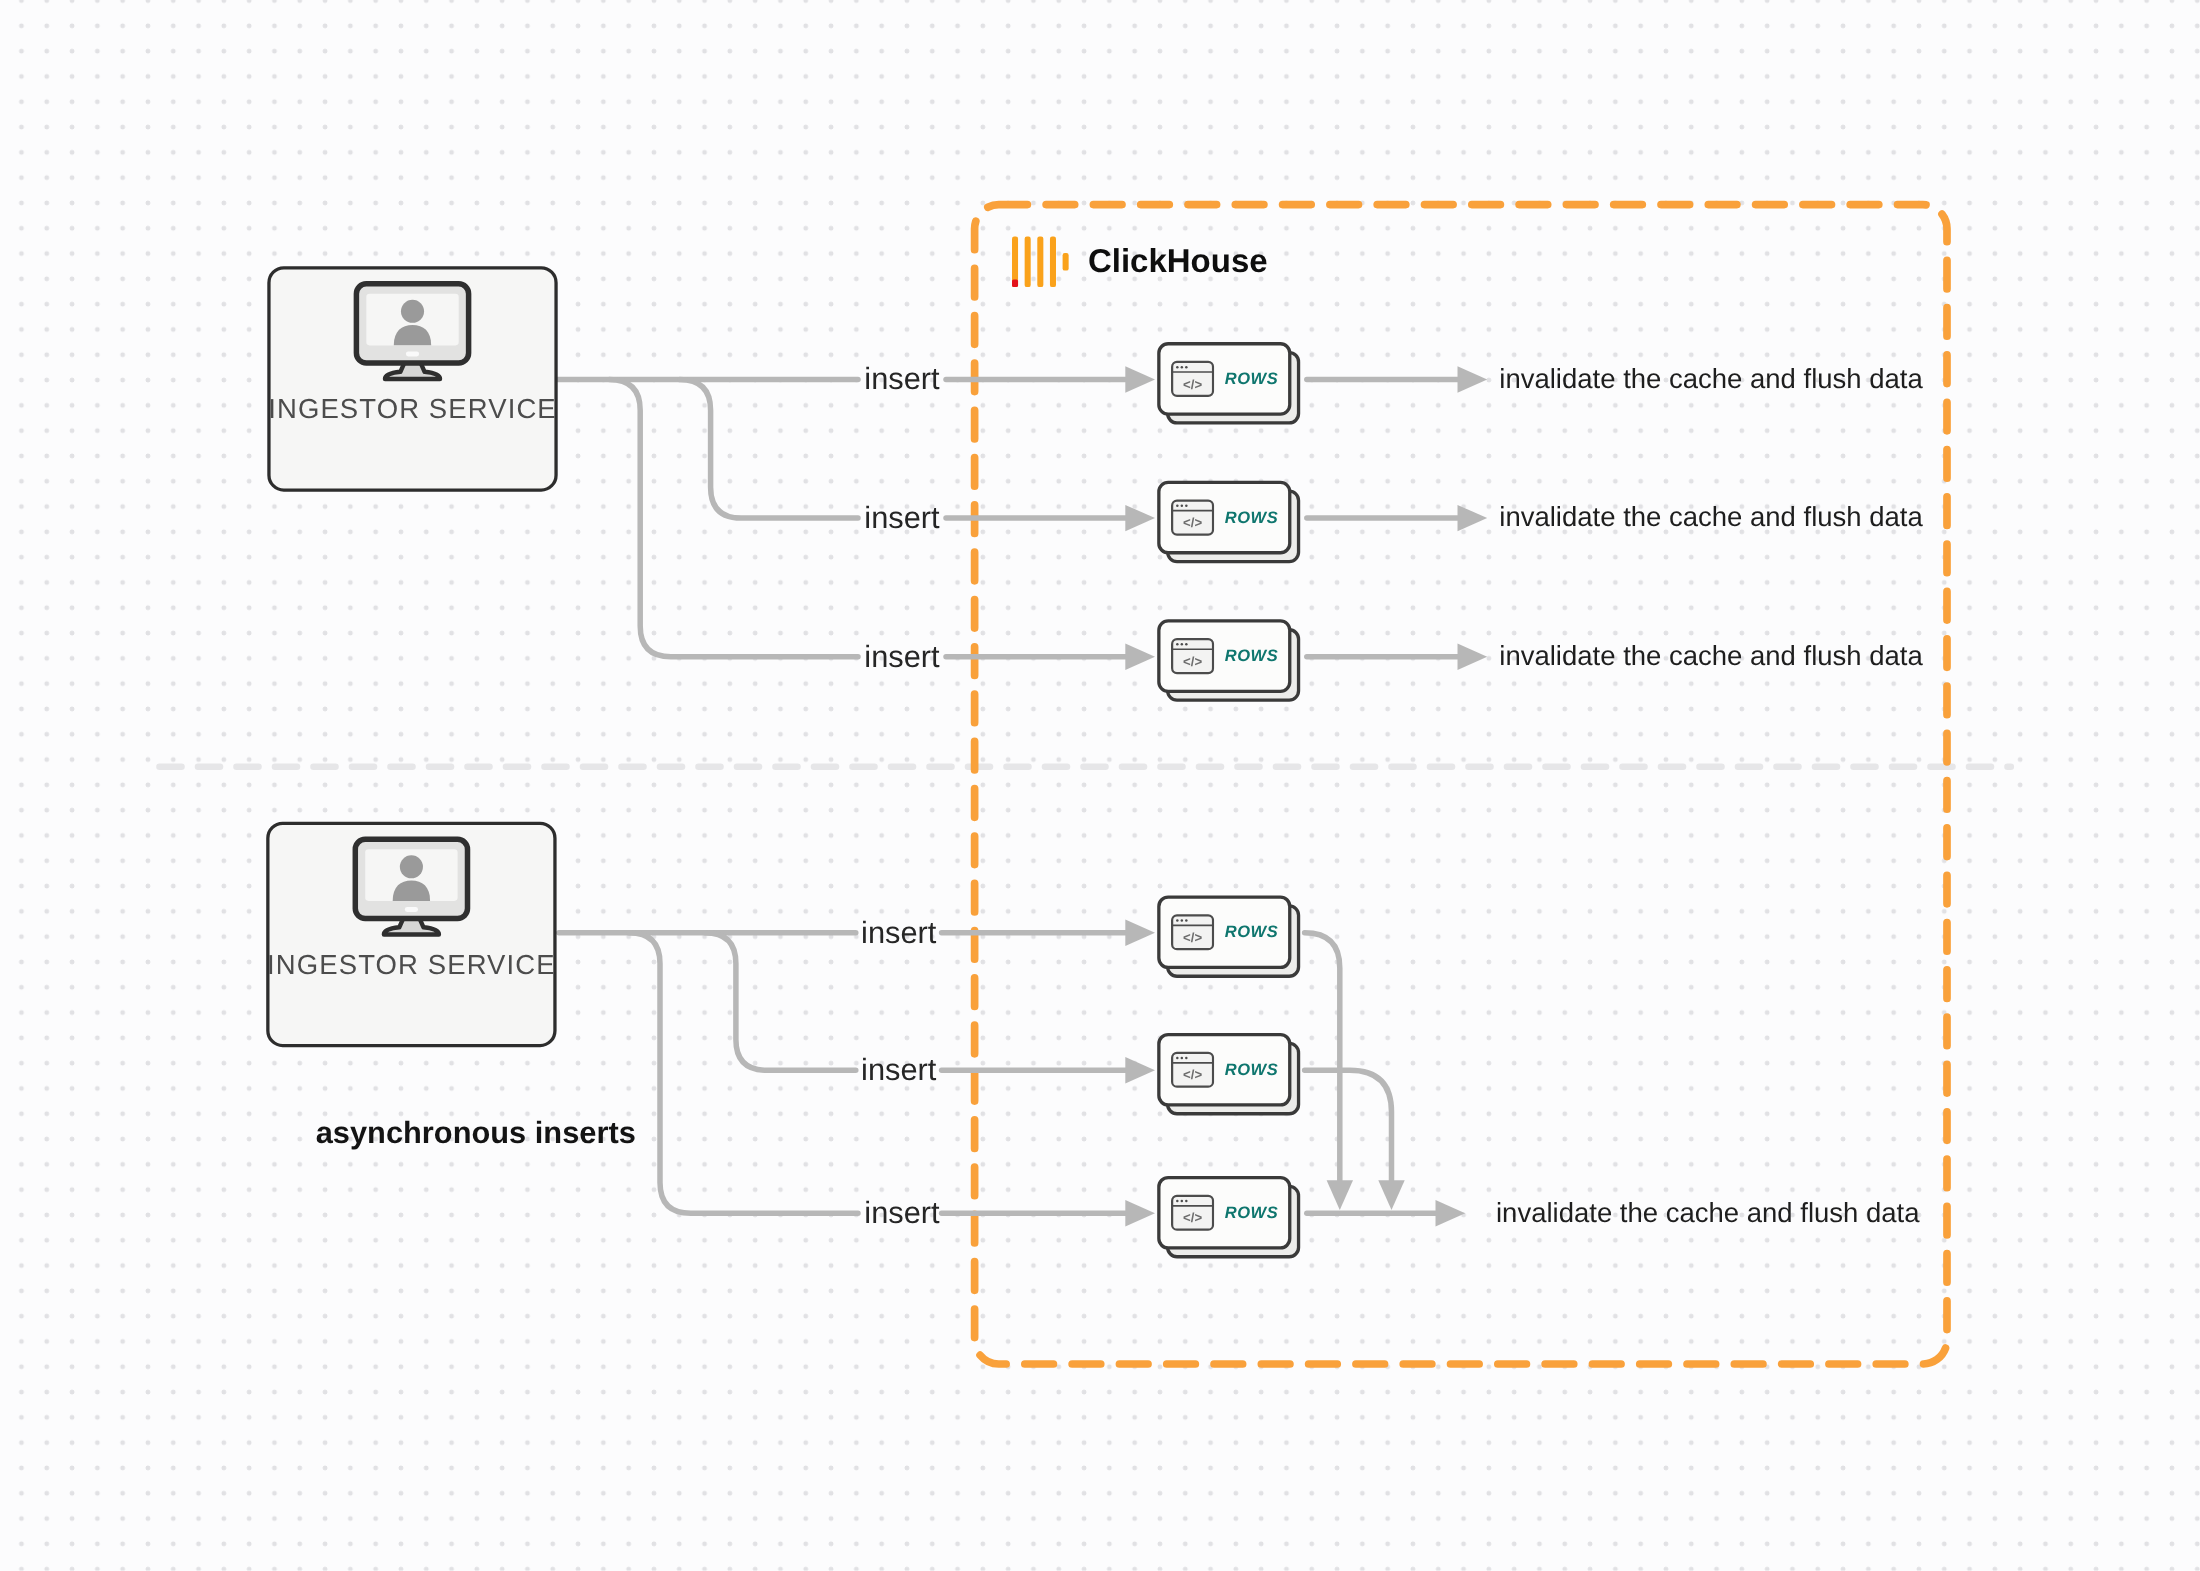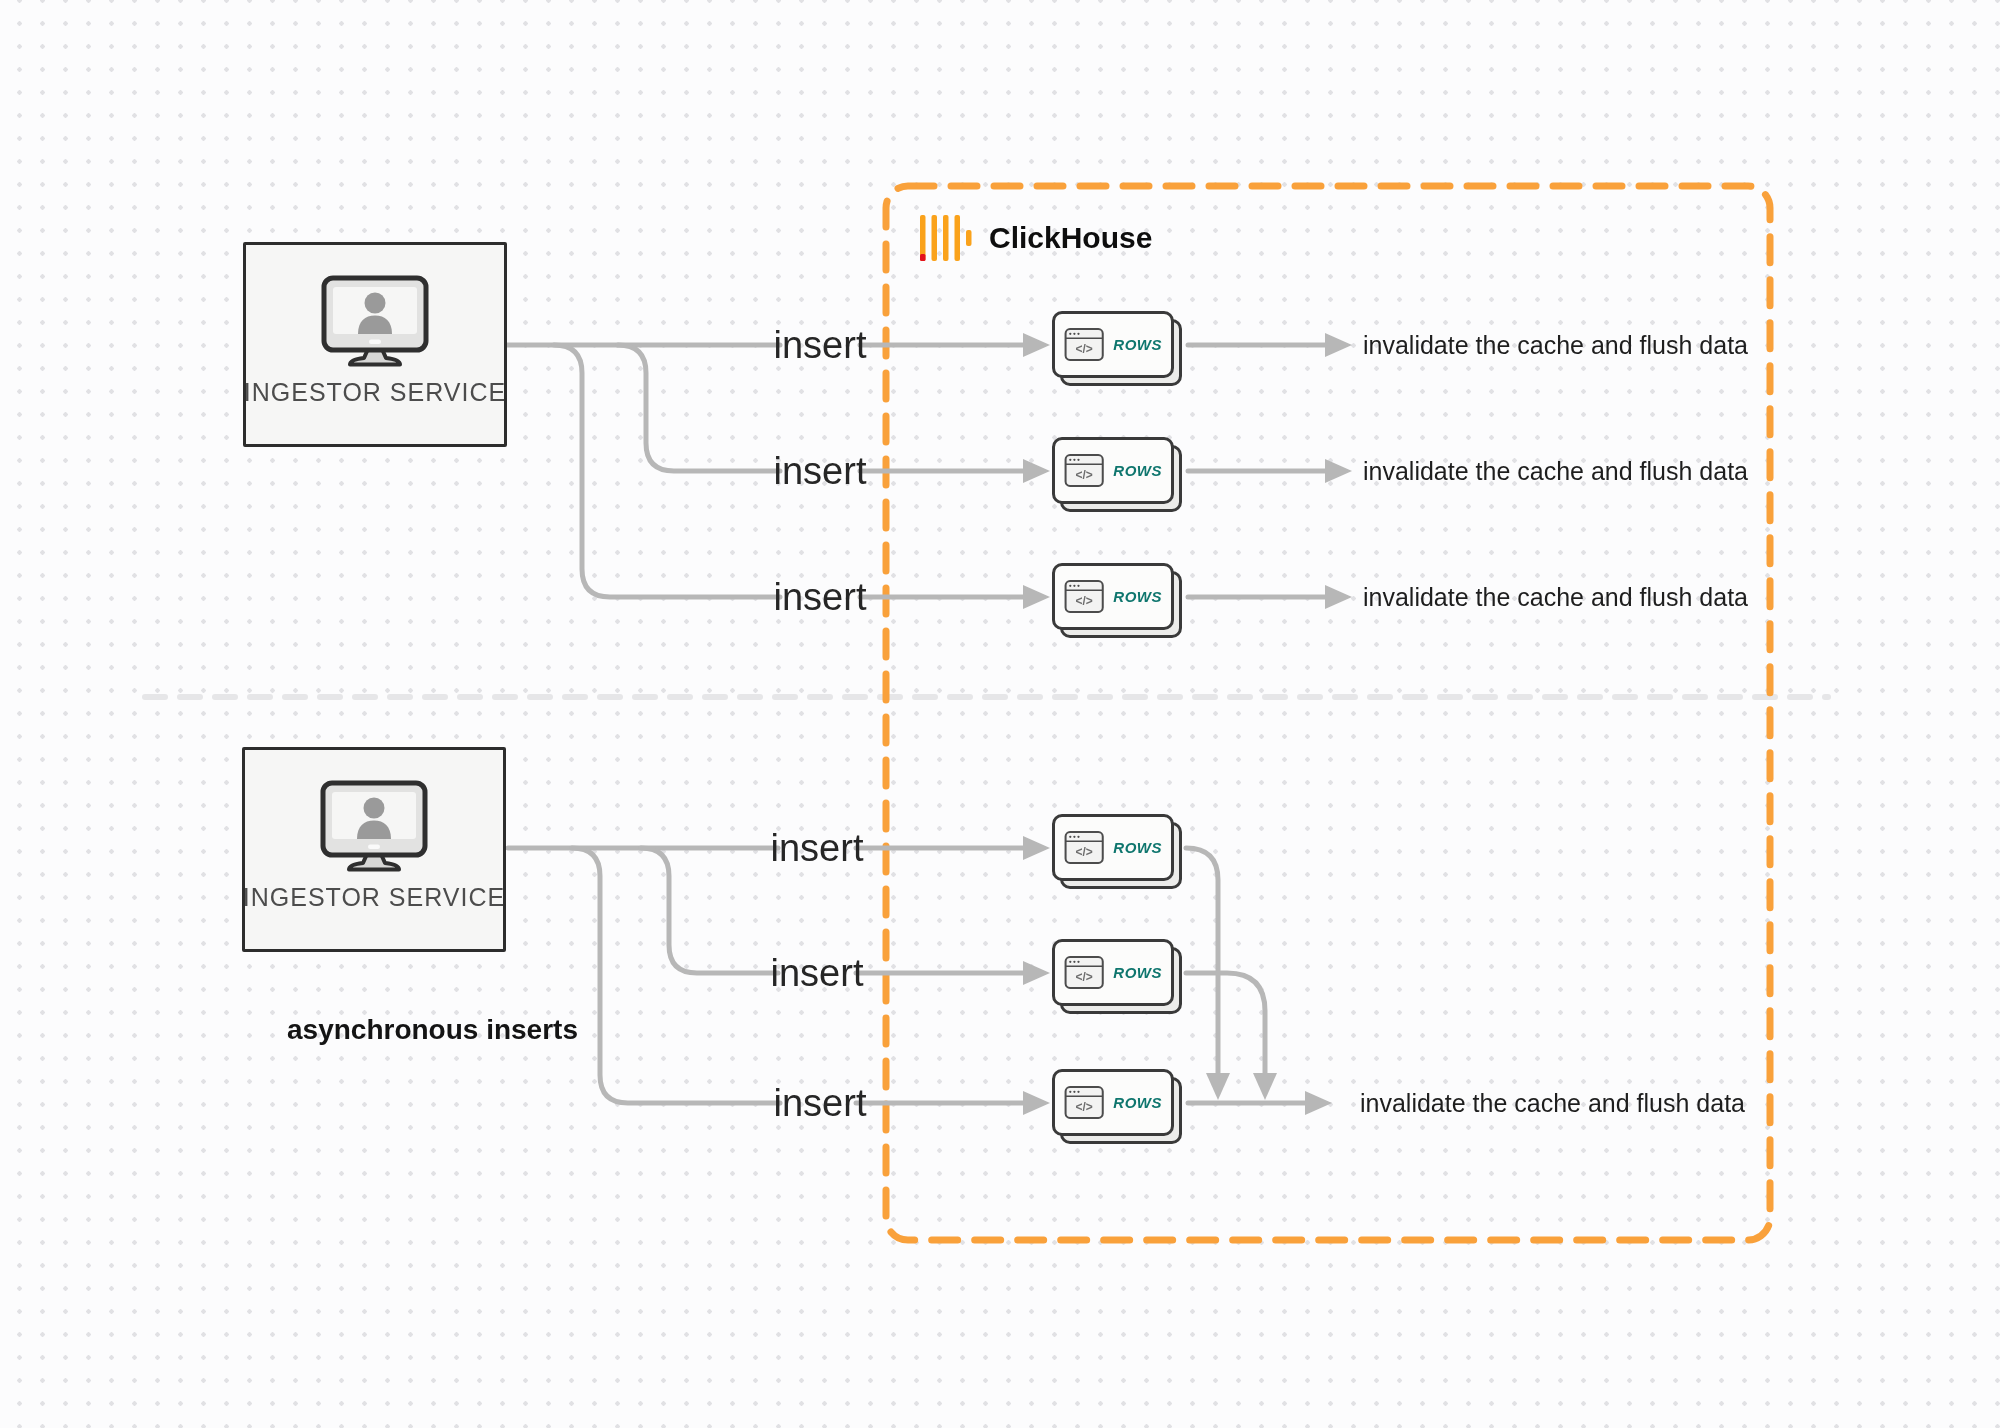--- a/index.html
+++ b/index.html
@@ -33,7 +33,7 @@
   
   .insert-label{
     position:absolute;width:120px;height:36px;line-height:36px;text-align:center;
-    font-size:38px;color:#262626;transform:translate(-50%,-50%);white-space:nowrap;
+    font-size:28px;color:#262626;transform:translate(-50%,-50%);white-space:nowrap;
   }
   
   .result-label{

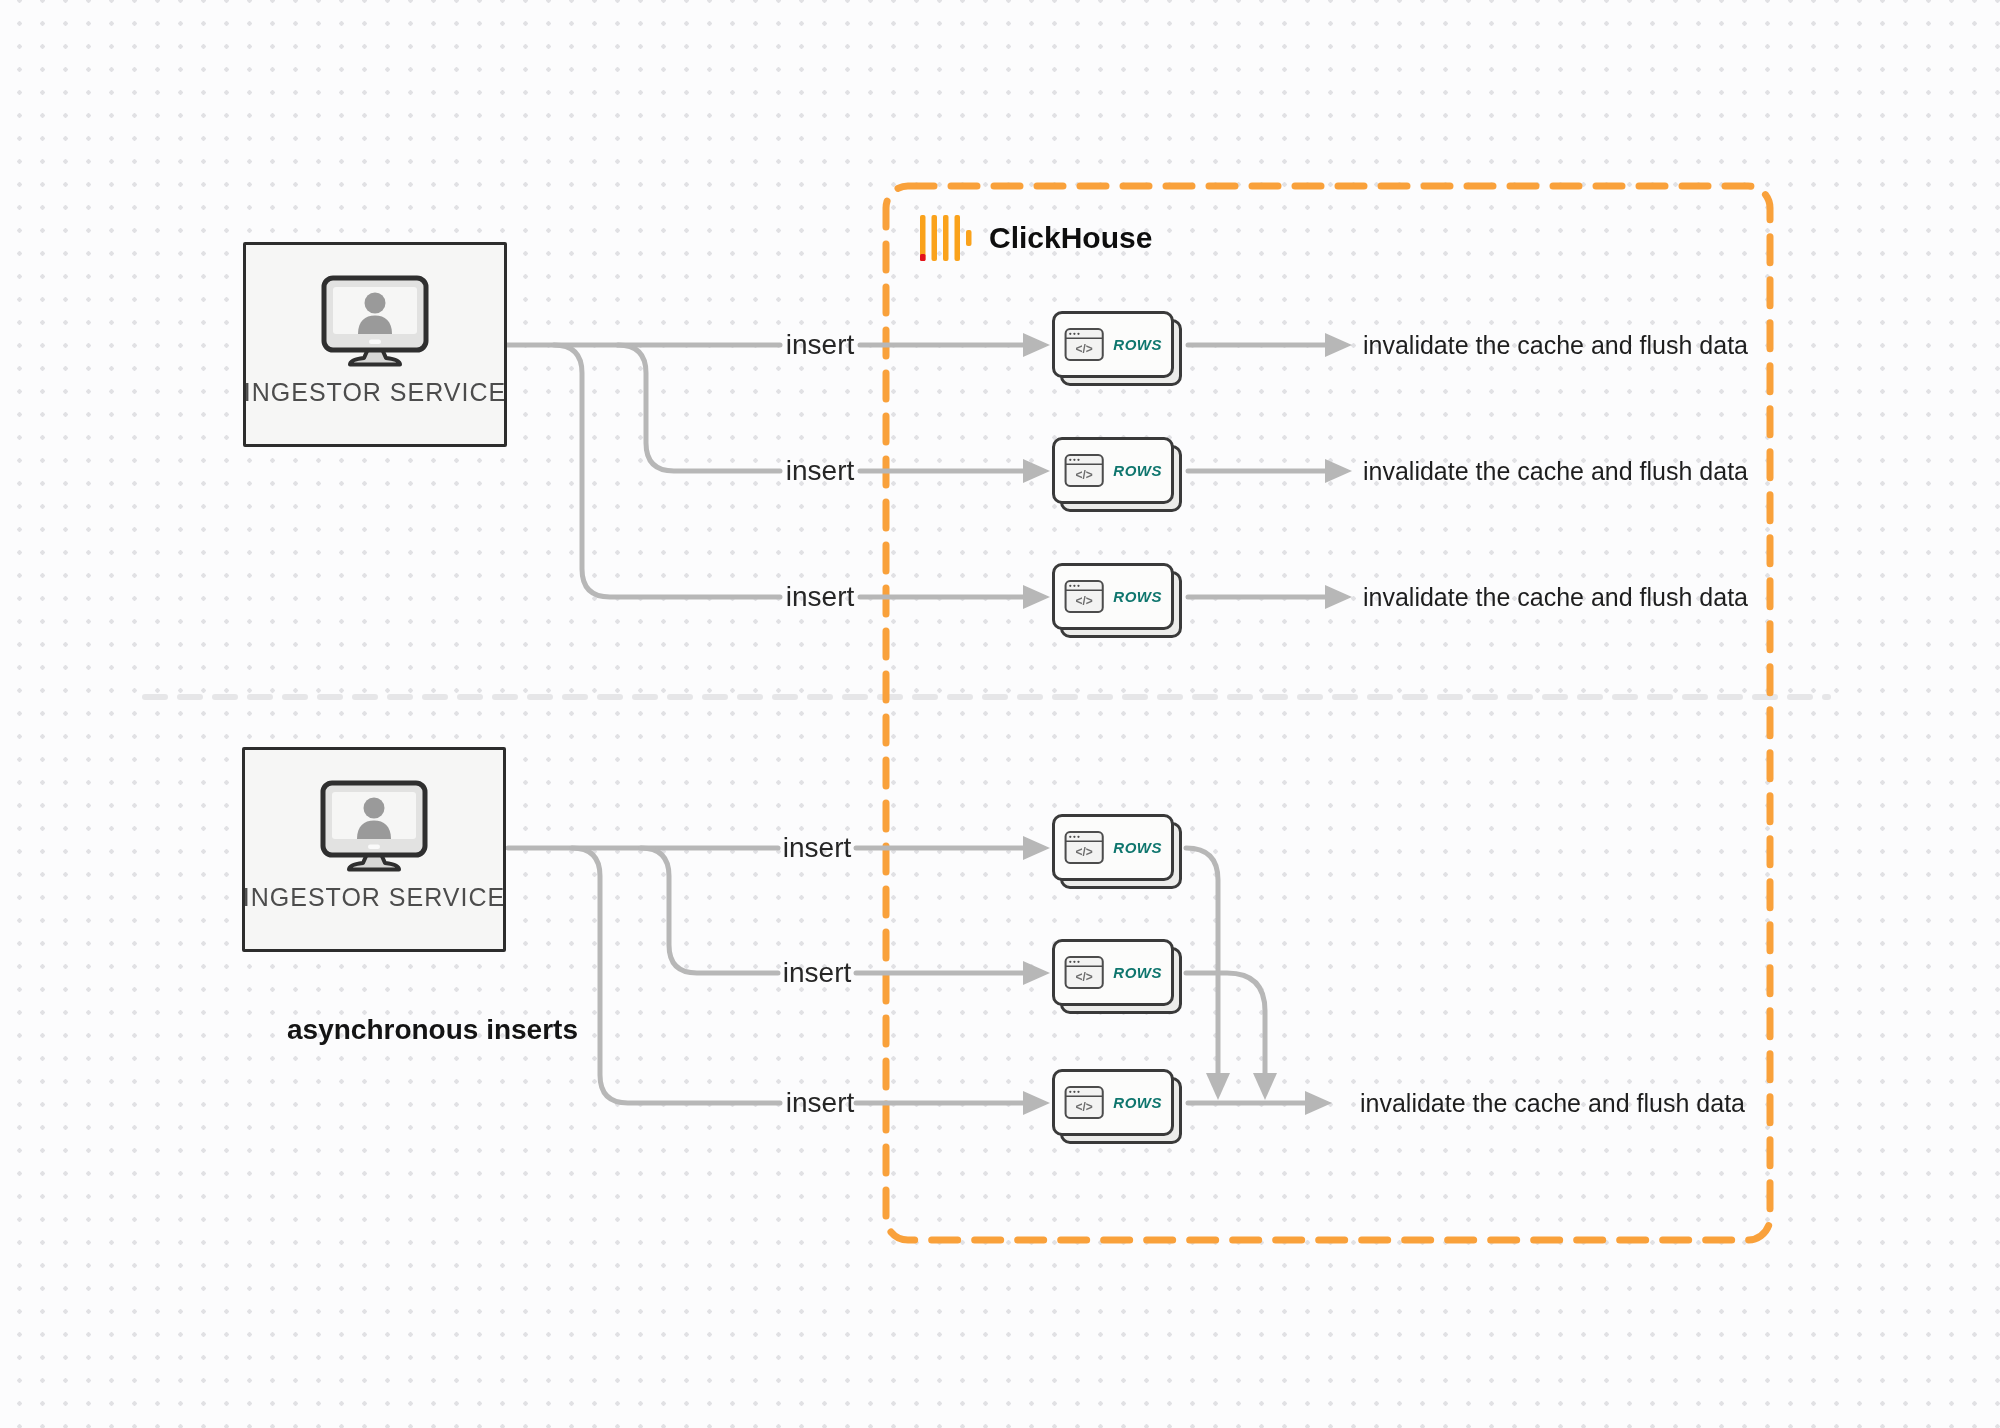--- a/index.html
+++ b/index.html
@@ -17,9 +17,9 @@
   
   .service-box{
     position:absolute;width:264px;height:205px;box-sizing:border-box;
-    background:#f6f6f5;border:3px solid #2d2d2d;border-radius:2px;
+    background:#f6f6f5;border:3px solid #2d2d2d;border-radius:15px;
     display:flex;flex-direction:column;align-items:center;justify-content:flex-start;
-    padding-top:30px;
+    padding-top:10px;
   }
   .service-label{
     margin-top:9px;font-size:25px;color:#4c4c4c;letter-spacing:1px;white-space:nowrap;

